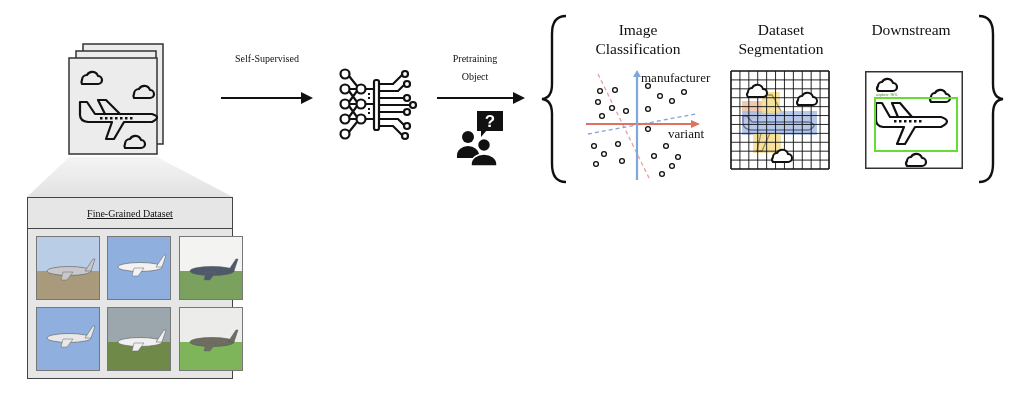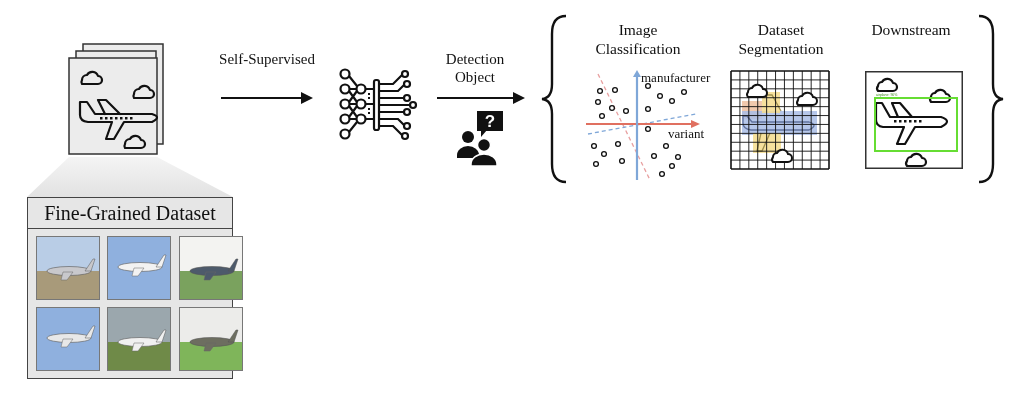--- a/index.html
+++ b/index.html
@@ -6,7 +6,7 @@
   body { width:1024px; height:417px; position:relative; overflow:hidden;
          font-family:"Liberation Serif", "DejaVu Serif", serif; color:#111; }
   .abs { position:absolute; }
-  .label { font-size:15px; text-align:center; line-height:18px; white-space:nowrap; }
+  .label { font-size:10px; text-align:center; line-height:18px; white-space:nowrap; }
   .tlabel { font-size:15.5px; text-align:center; line-height:19px; white-space:nowrap; }
   svg { position:absolute; overflow:visible; }
   .ds-panel { position:absolute; left:27px; top:197px; width:206px; height:182px;

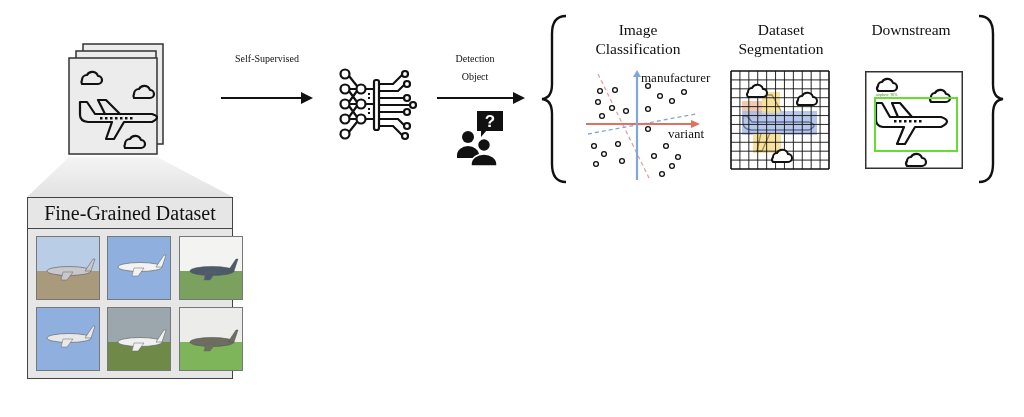--- a/index.html
+++ b/index.html
@@ -139,7 +139,7 @@
 </svg>
 
 <div class="abs label" style="left:430px;top:50px;width:90px;">
-  <div>Detection</div>
+  <div>Pretraining</div>
   <div>Object</div>
 </div>
 <svg style="left:437px;top:92px" width="88" height="12">

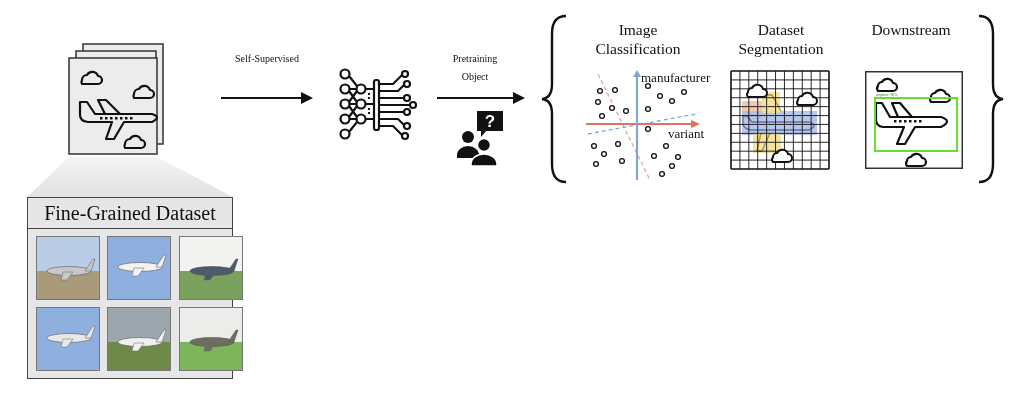--- a/index.html
+++ b/index.html
@@ -11,8 +11,8 @@
   svg { position:absolute; overflow:visible; }
   .ds-panel { position:absolute; left:27px; top:197px; width:206px; height:182px;
               background:#e6e6e6; border:1.5px solid #444; box-sizing:border-box; }
-  .ds-title { height:30px; border-bottom:1.5px solid #444; font-size:20px;
-              display:flex; align-items:center; justify-content:center; }
+  .ds-title { height:30px; border-bottom:1.5px solid #444; font-size:10px;
+              display:flex; align-items:center; justify-content:center;text-decoration:underline; }
   .thumb { position:absolute; width:64px; height:64px; border:1px solid #777; box-sizing:border-box; overflow:hidden; }
 </style>
 </head>

